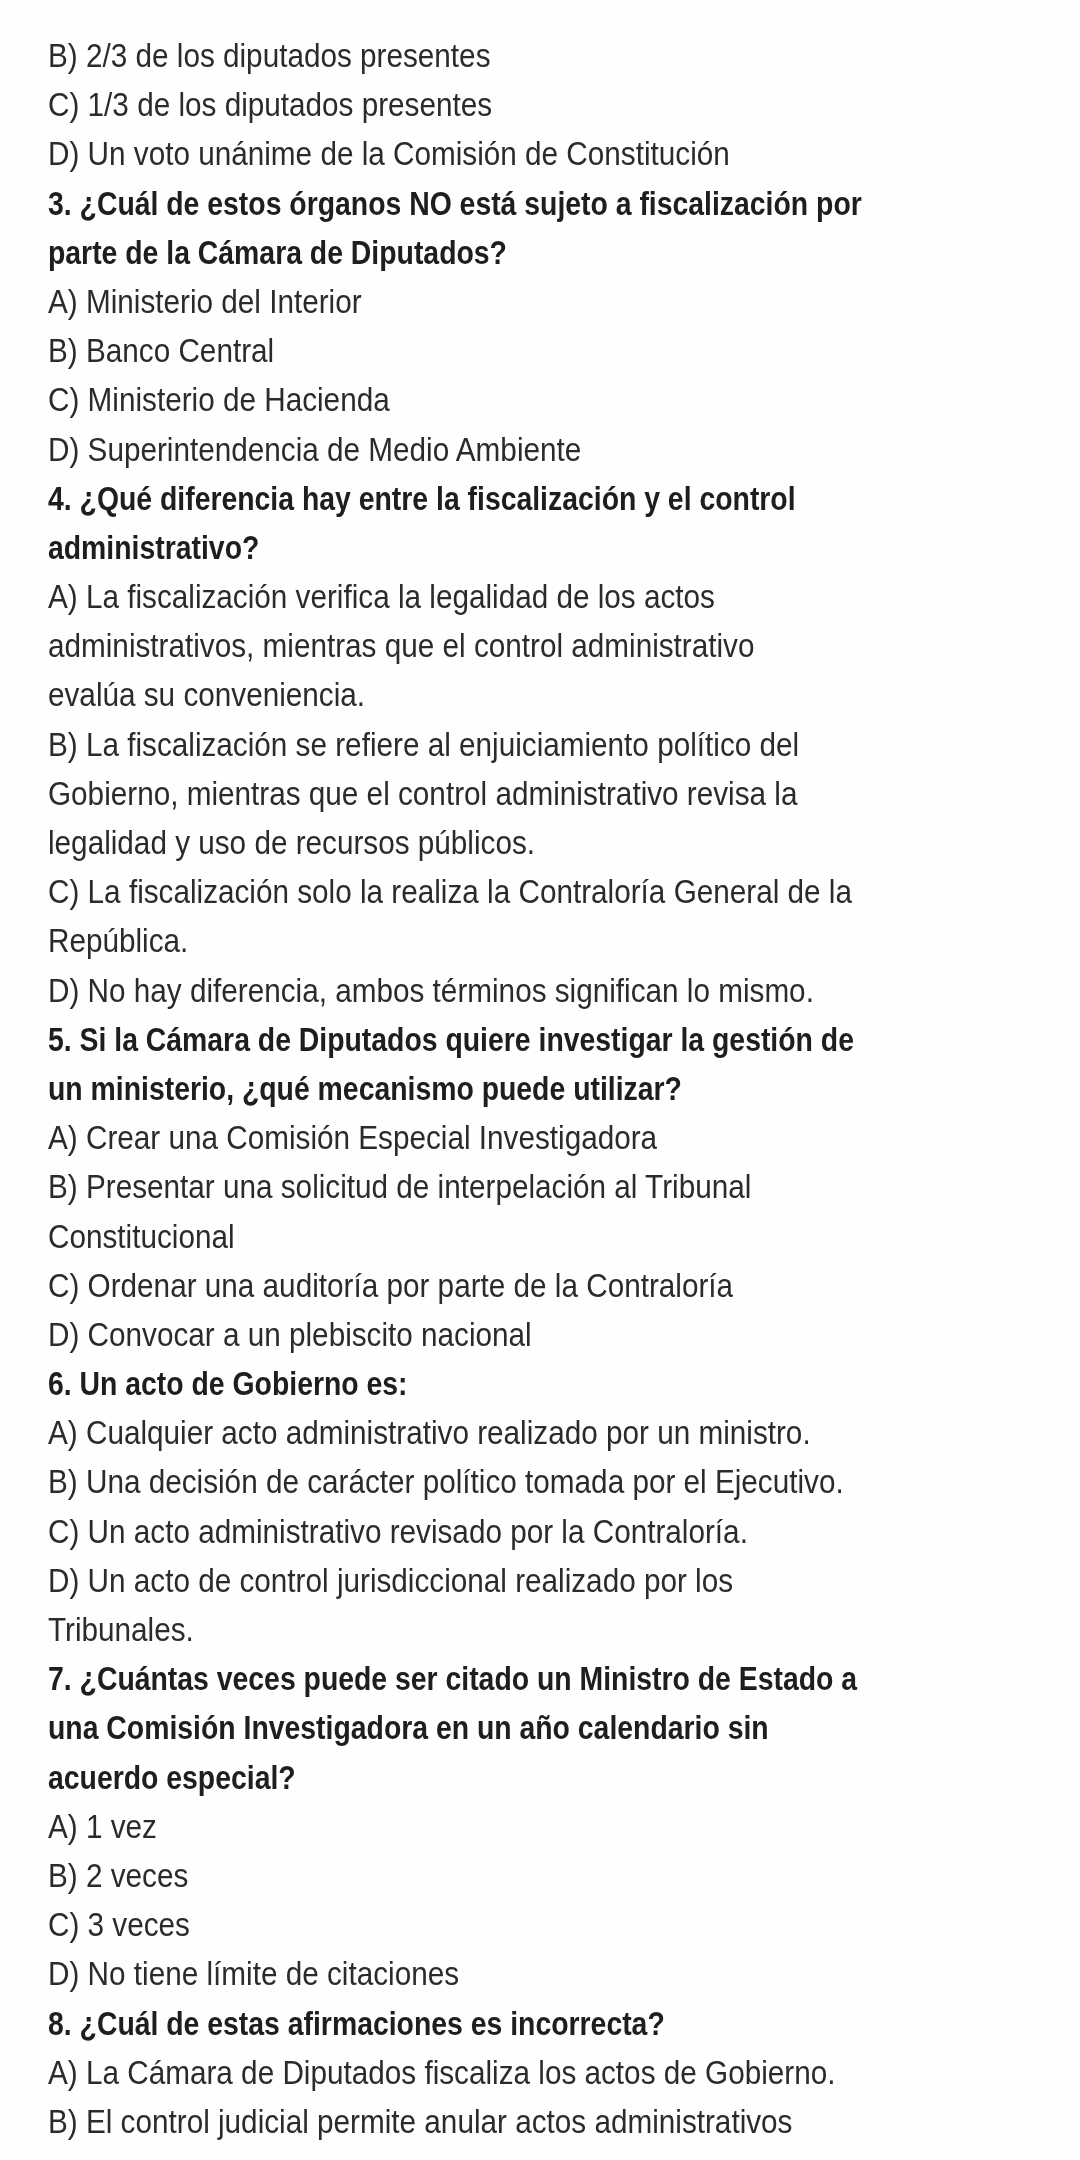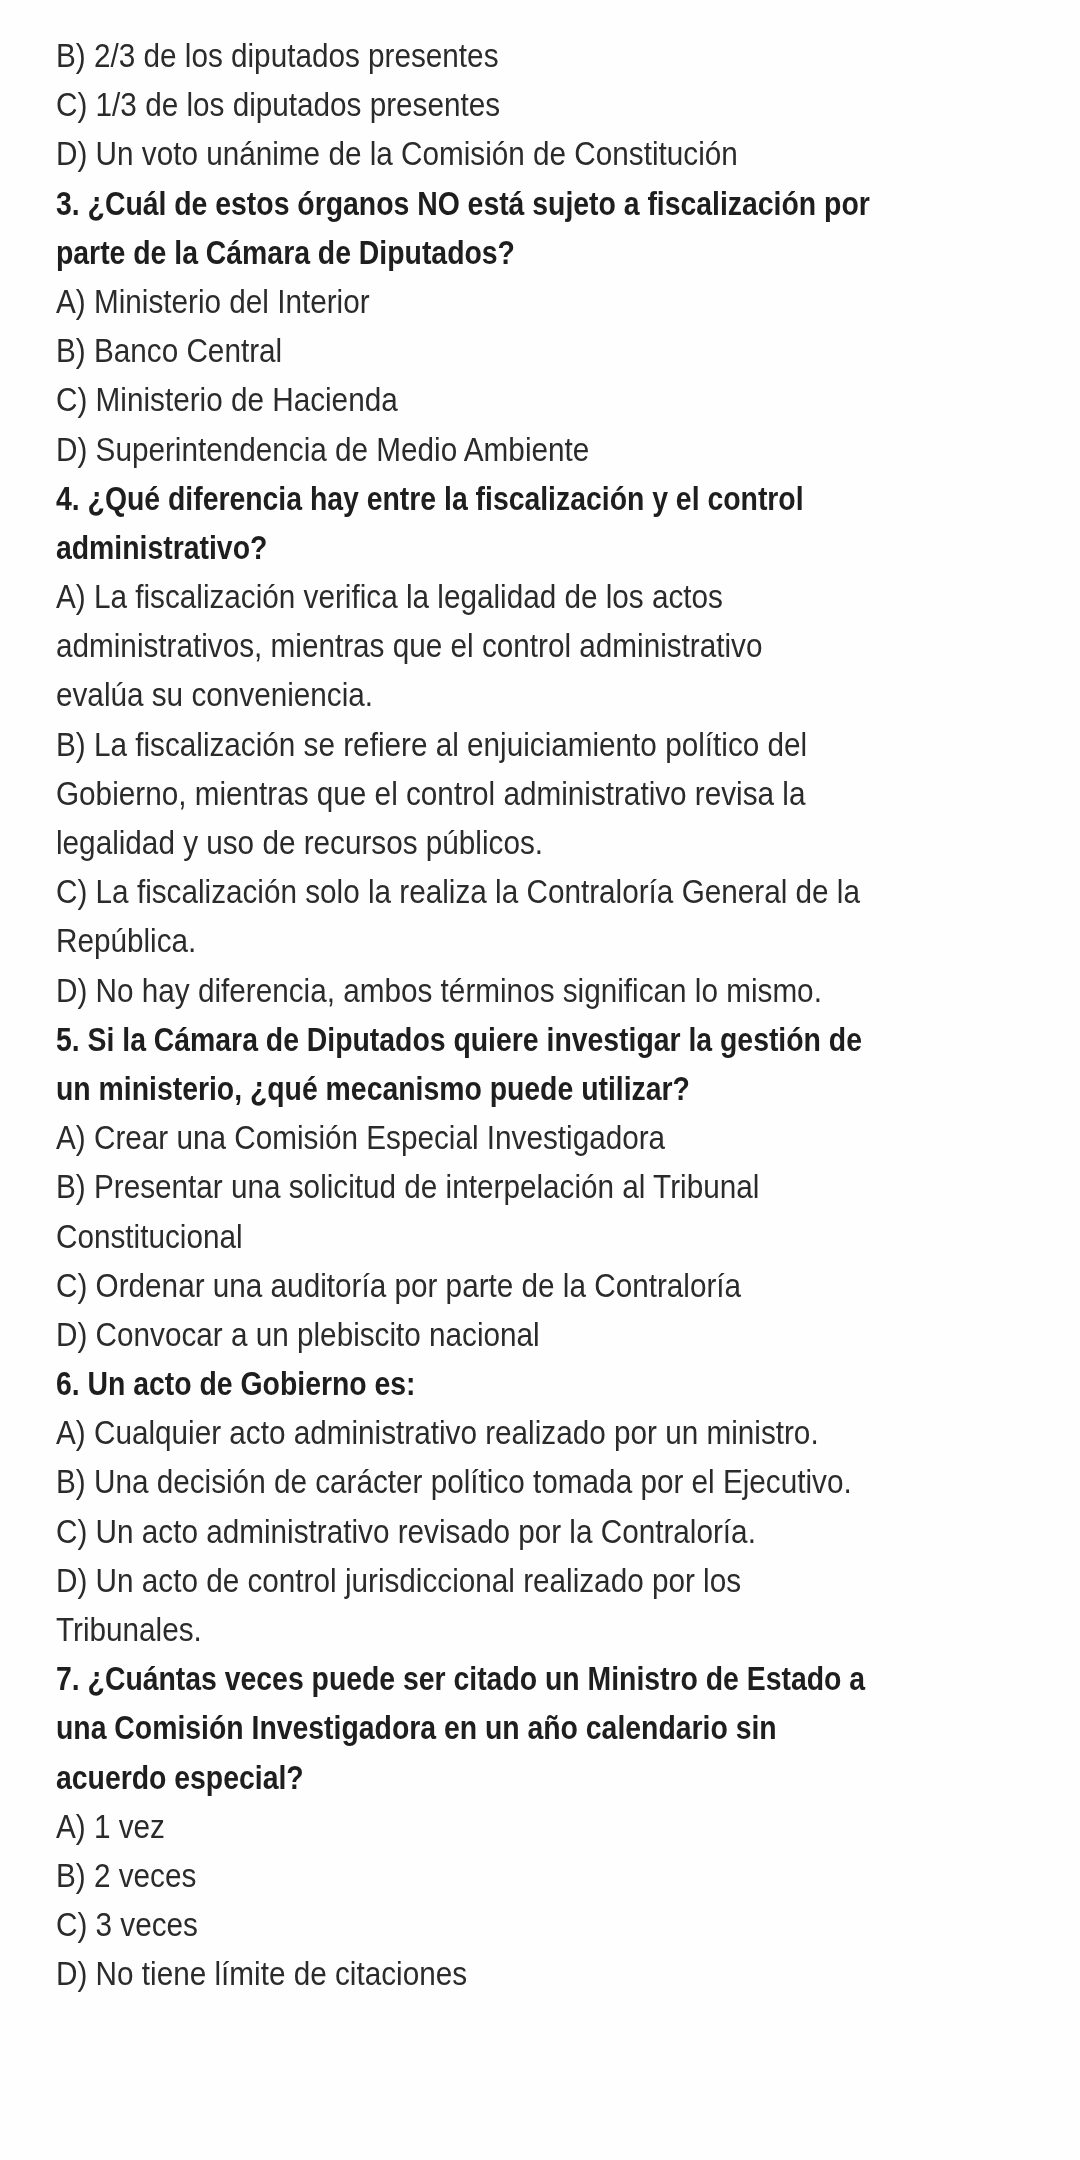--- a/index.html
+++ b/index.html
@@ -17,7 +17,7 @@
     }
     .page {
       position: absolute;
-      left: 56px;
+      left: 48px;
       top: 31px;
       width: 1000px;
     }

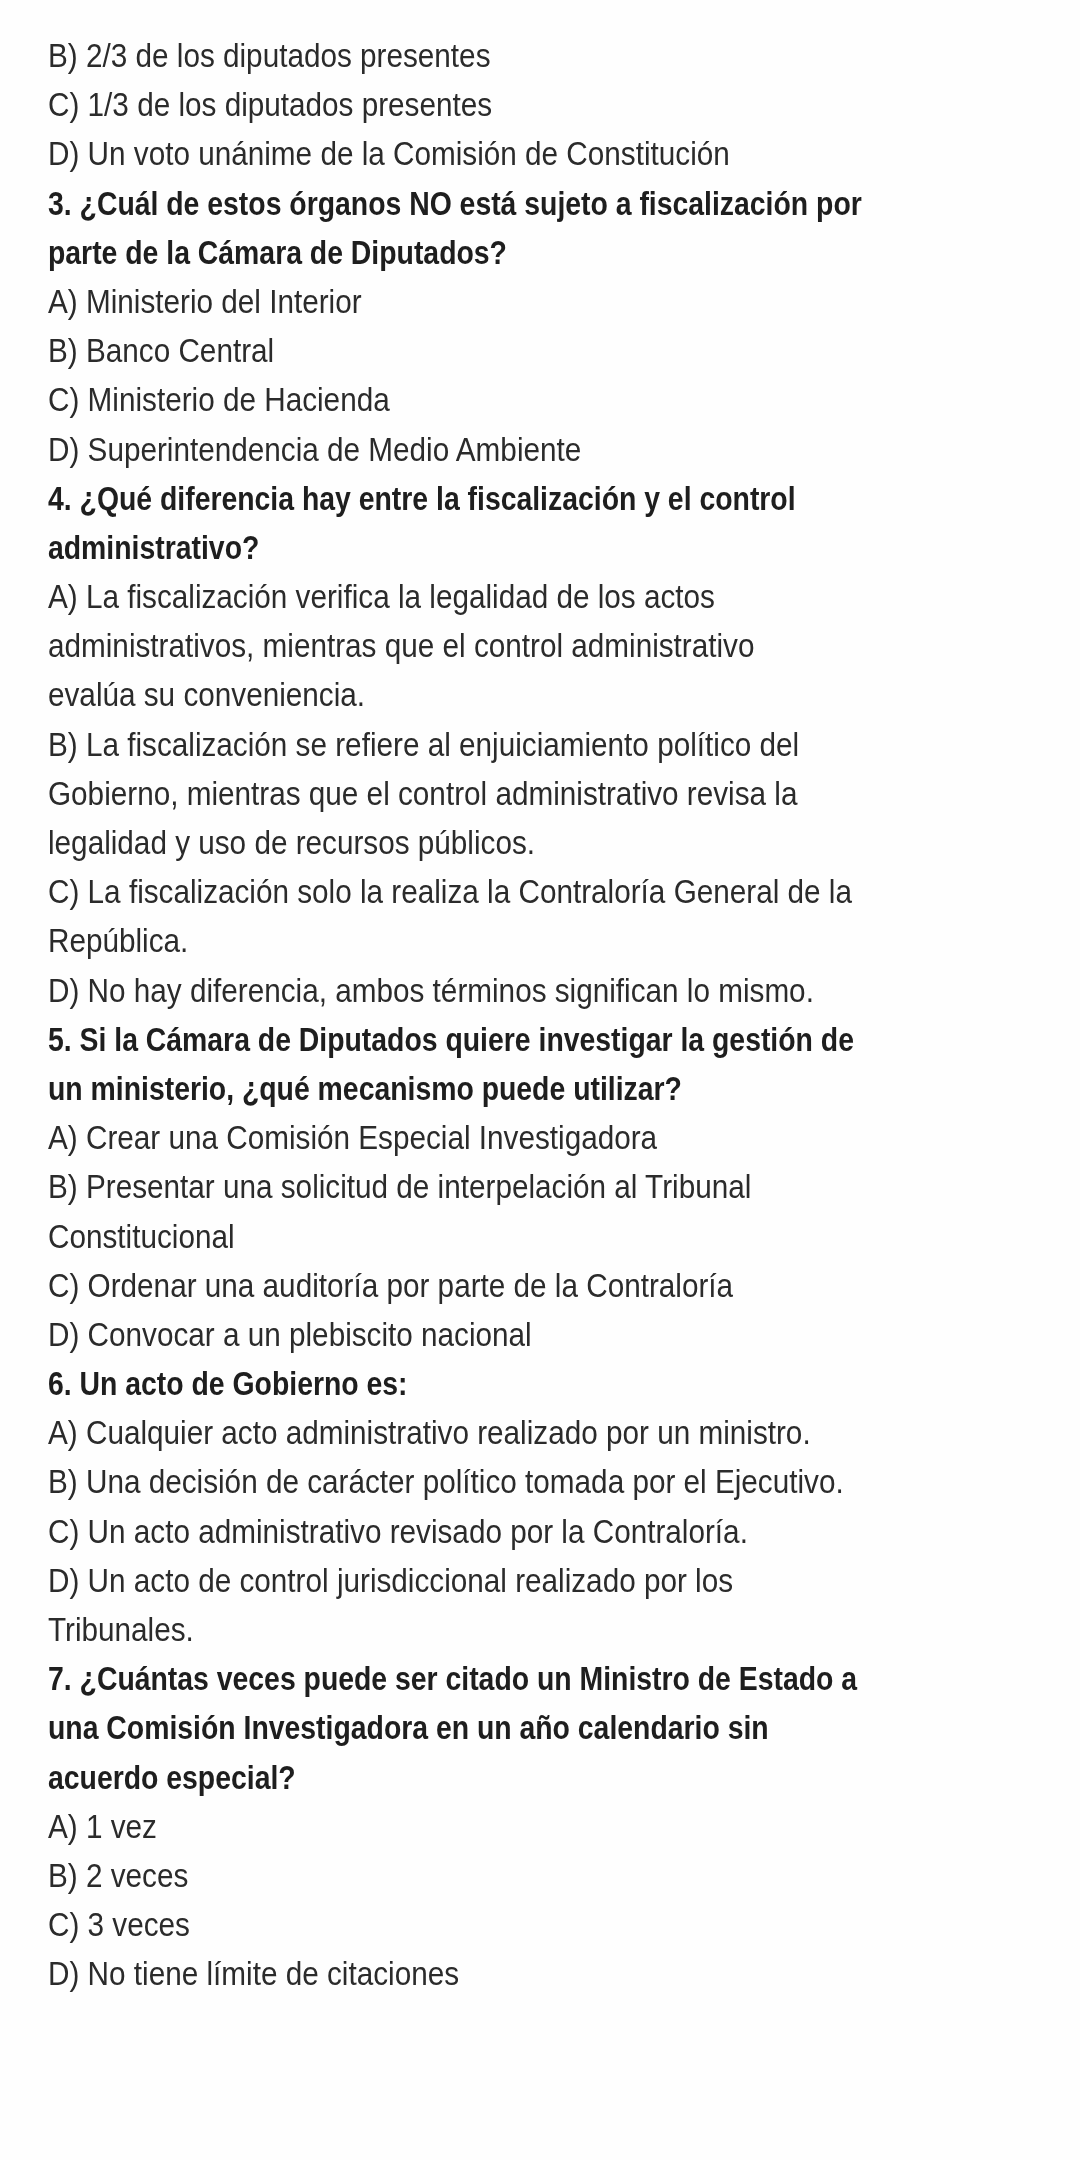--- a/index.html
+++ b/index.html
@@ -103,6 +103,11 @@
     <div class="line opt">D) No tiene límite de citaciones</div>
   </div>
 
+  <div>
+    <div class="line q">8. ¿Cuál de estas afirmaciones es incorrecta?</div>
+    <div class="line opt">A) La Cámara de Diputados fiscaliza los actos de Gobierno.</div>
+    <div class="line opt">B) El control judicial permite anular actos administrativos</div>
+  </div>
 
 </div>
 

